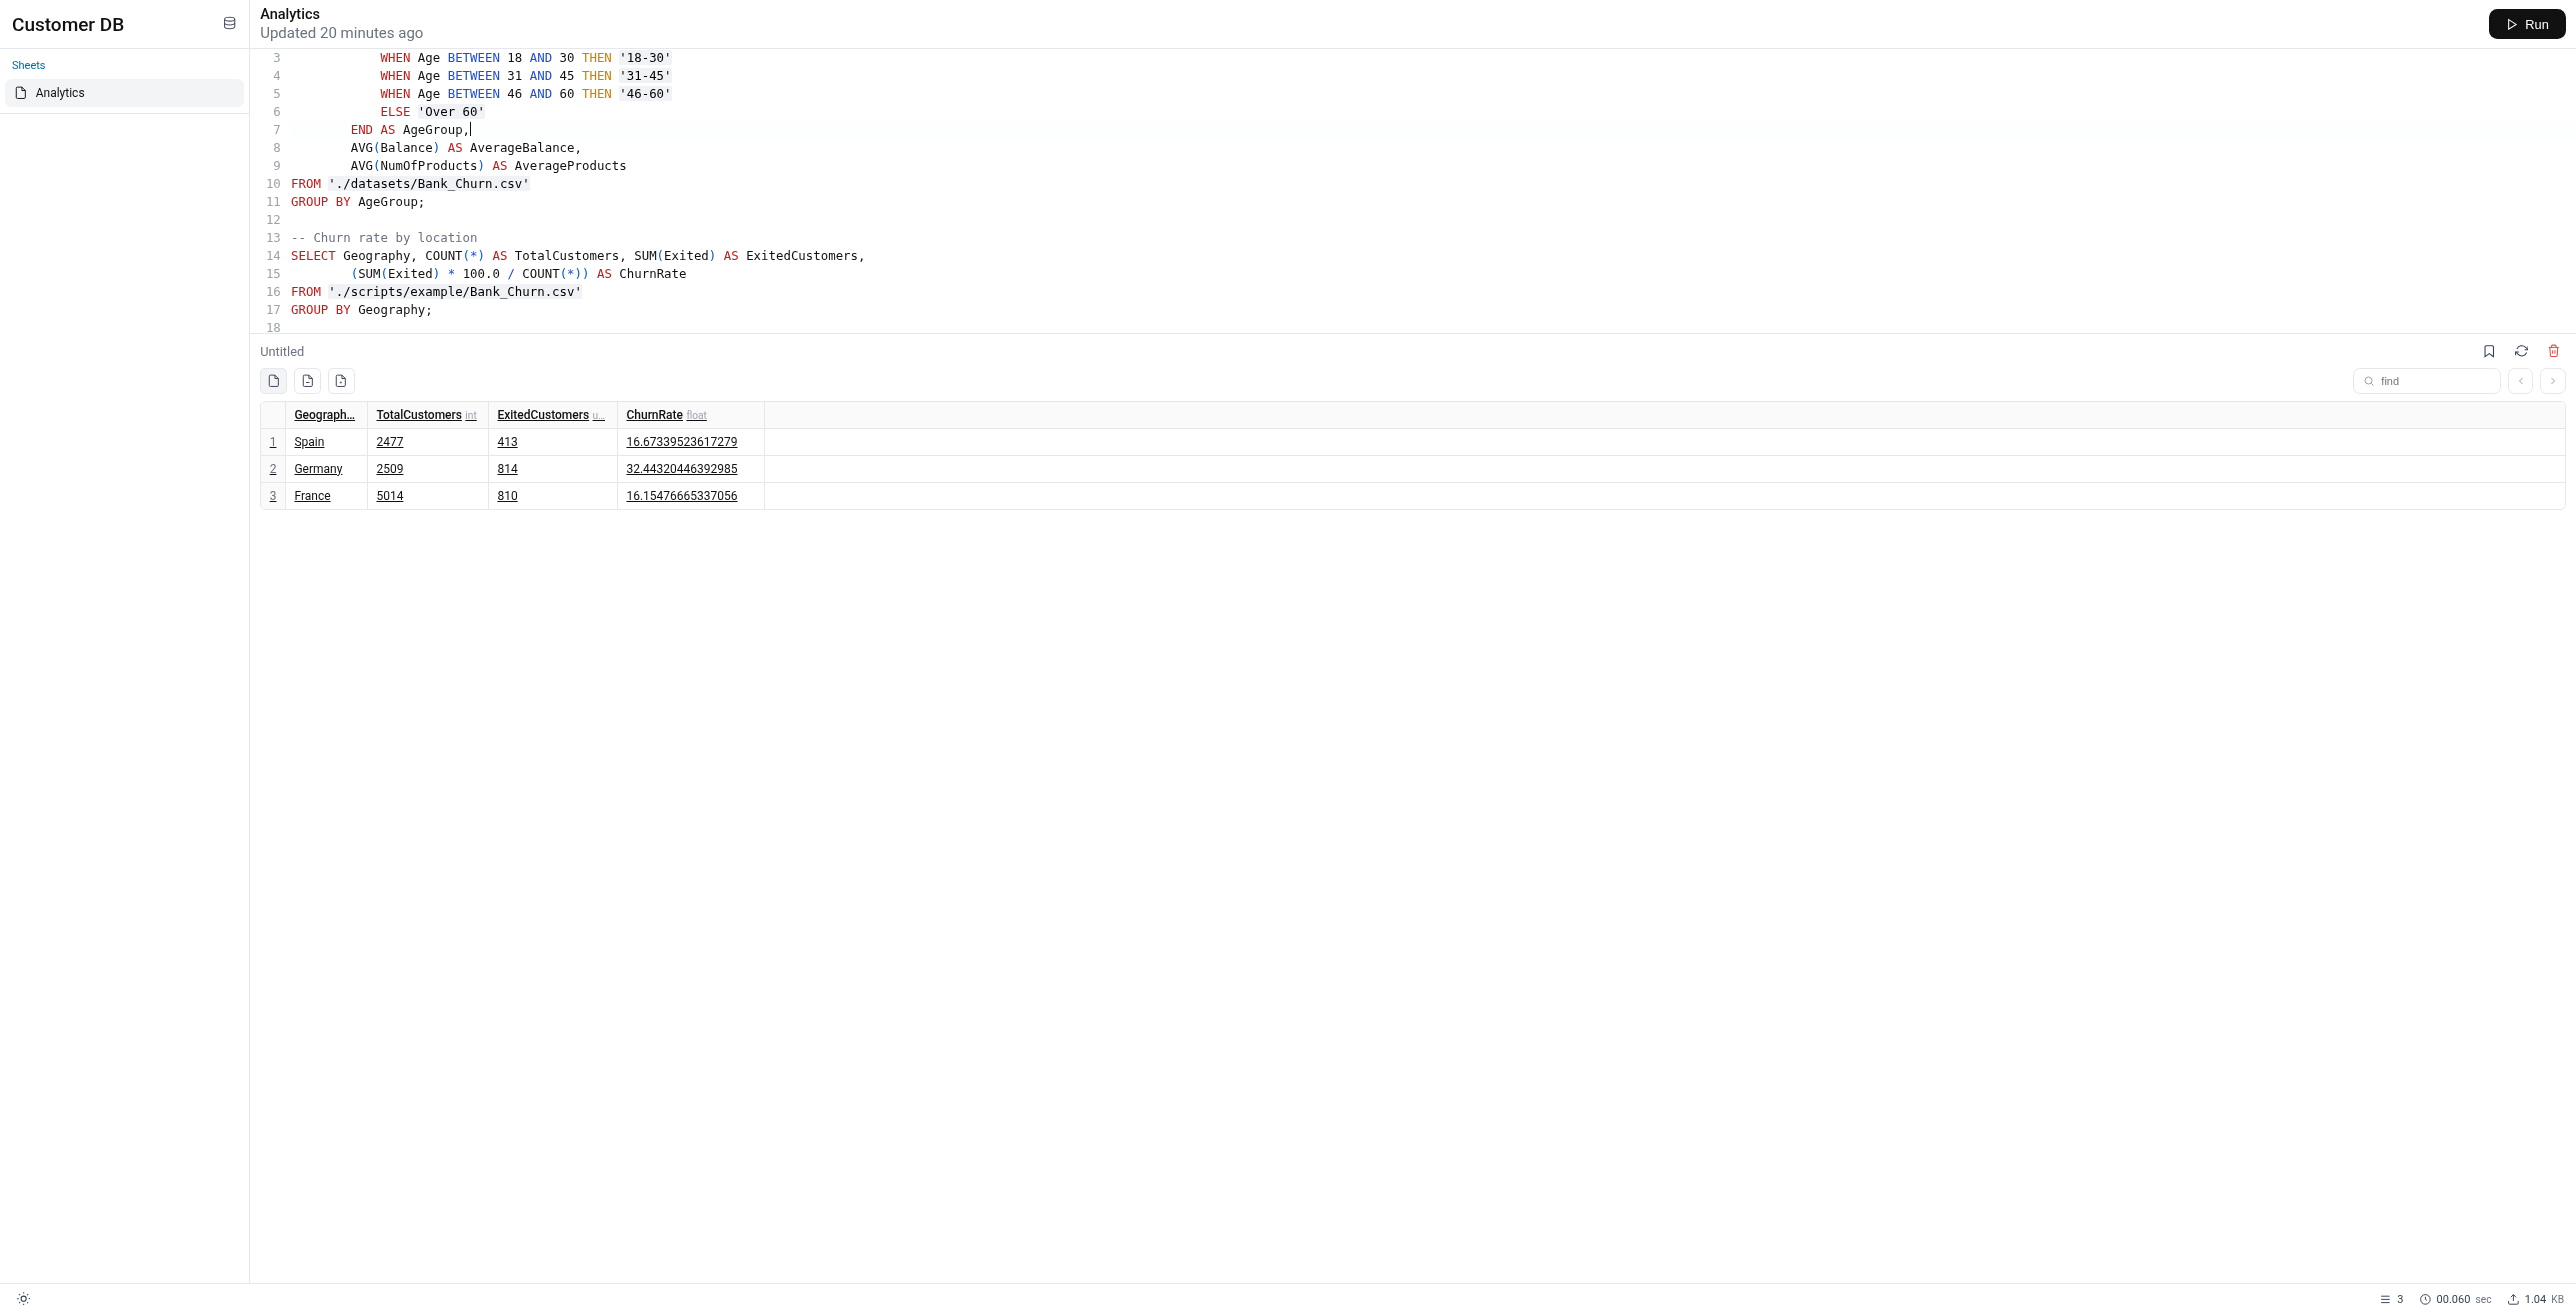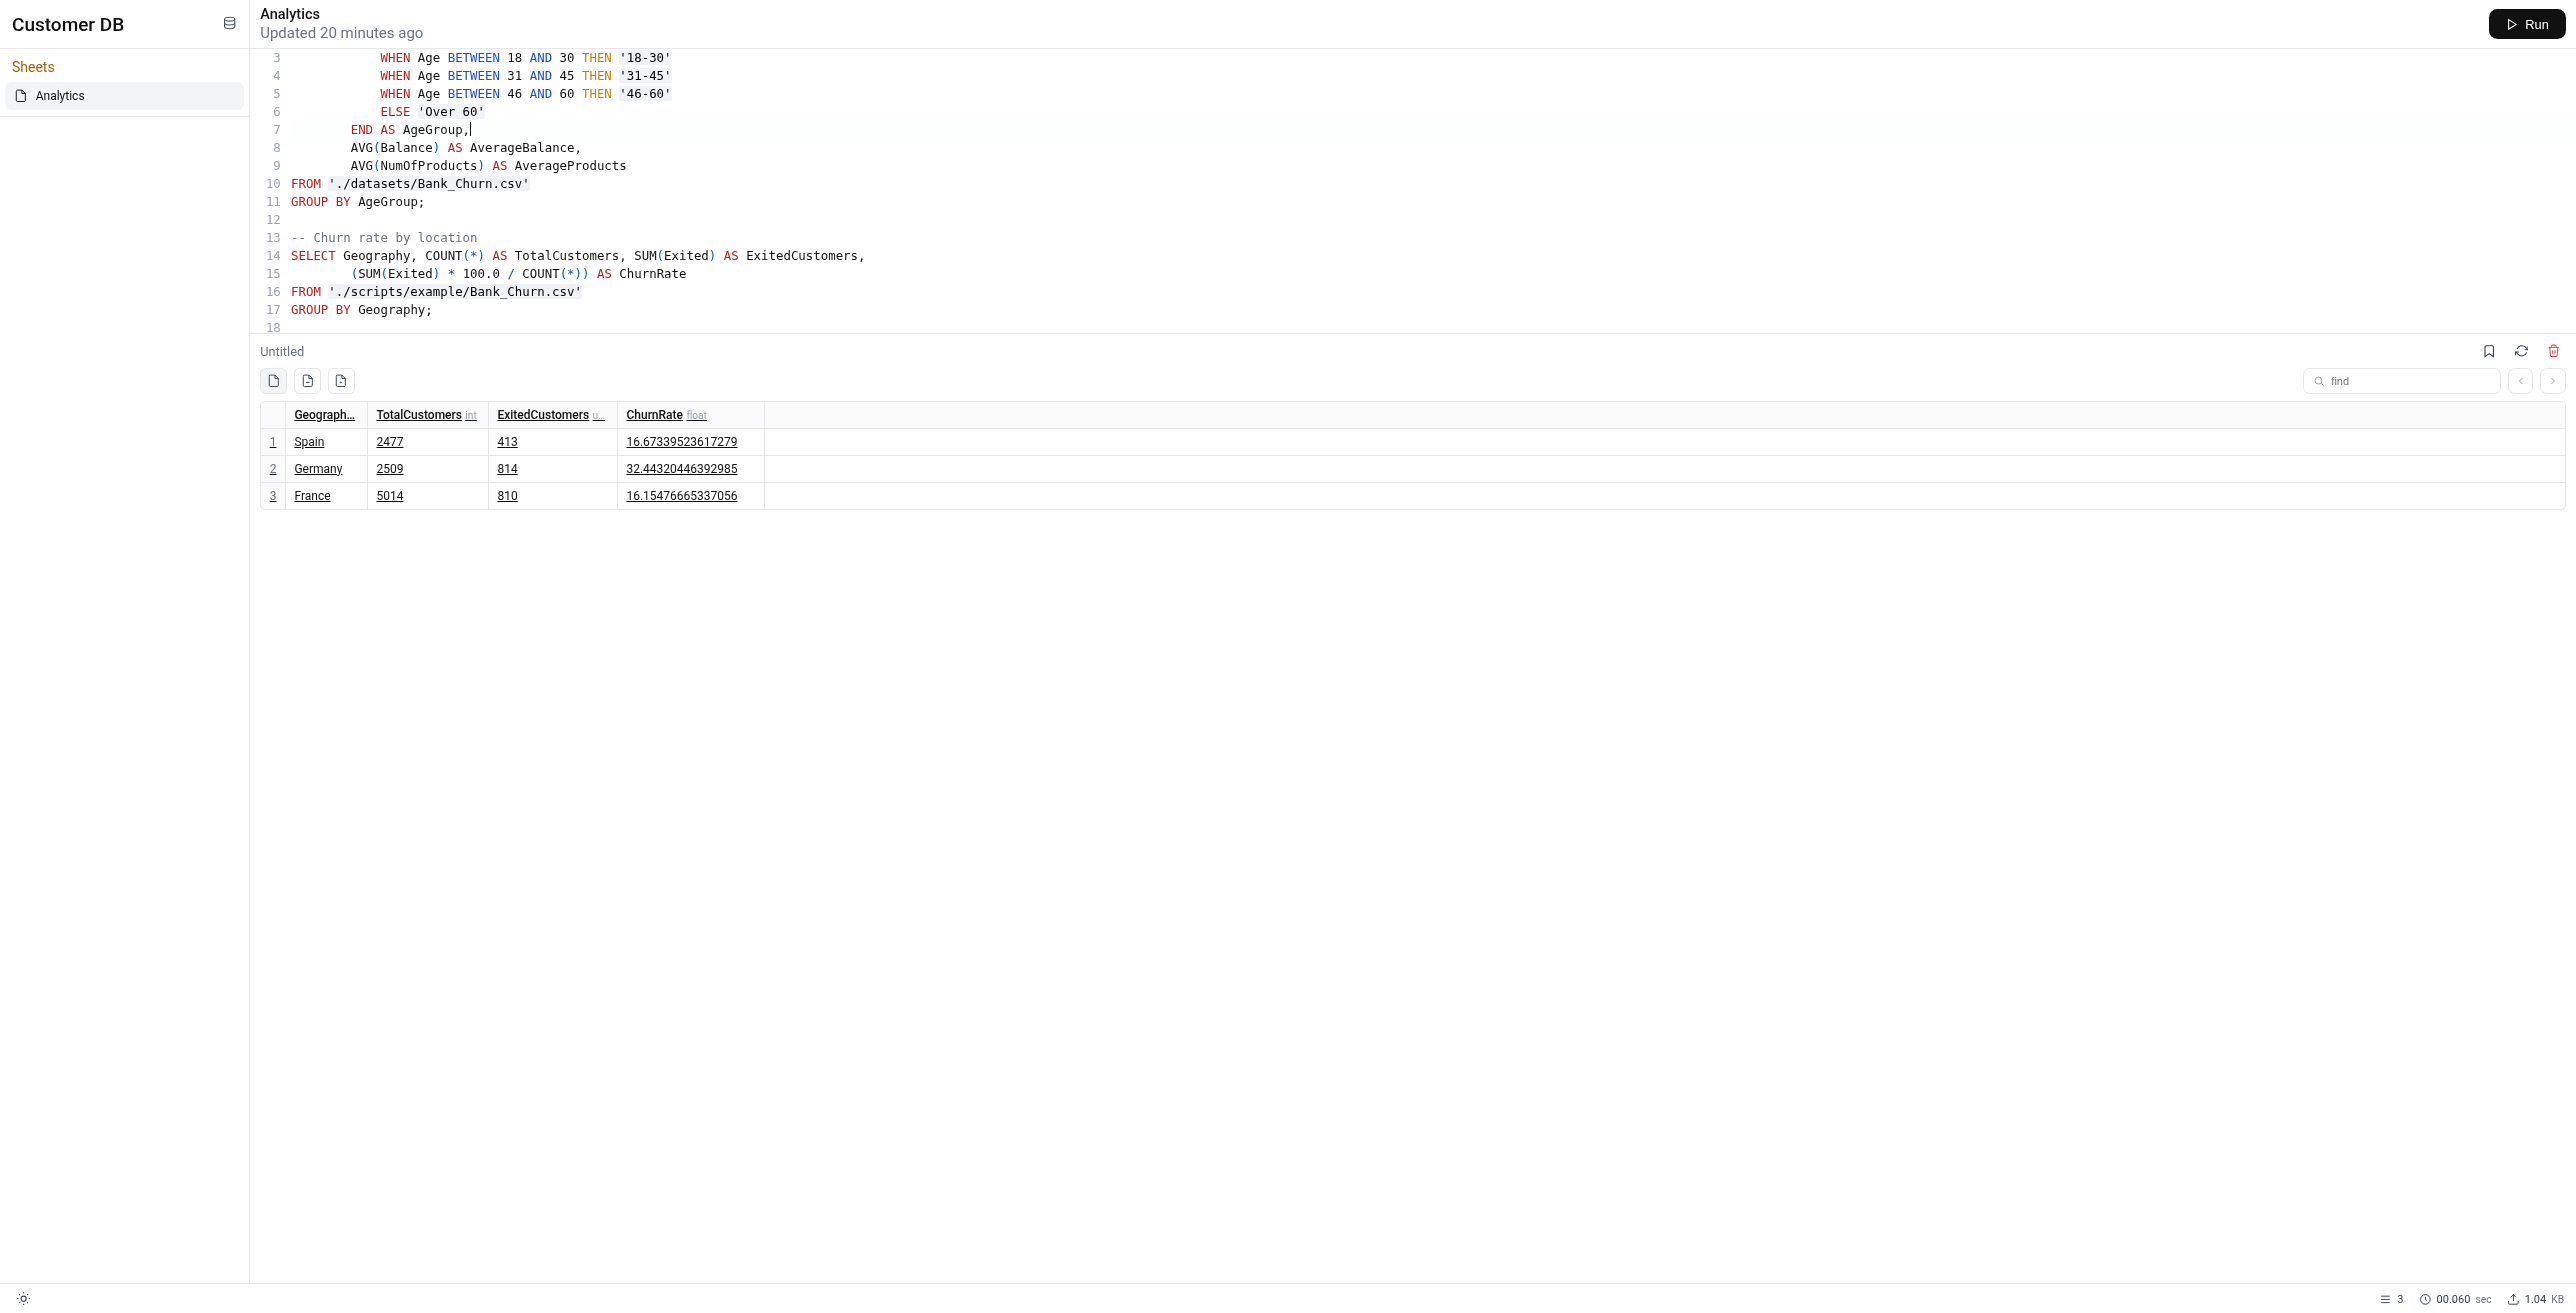--- a/index.html
+++ b/index.html
@@ -32,8 +32,8 @@
 .db-icon { width: 15.3px; height: 15.3px; color: #4b5563; }
 .sidebar-section-label {
   padding: 10.2px 12px 6.8px;
-  font-size: 14px;
-  color: #a16207;
+  font-size: 11px;
+  color: #0369a1;
 }
 .sidebar-item {
   display: flex;

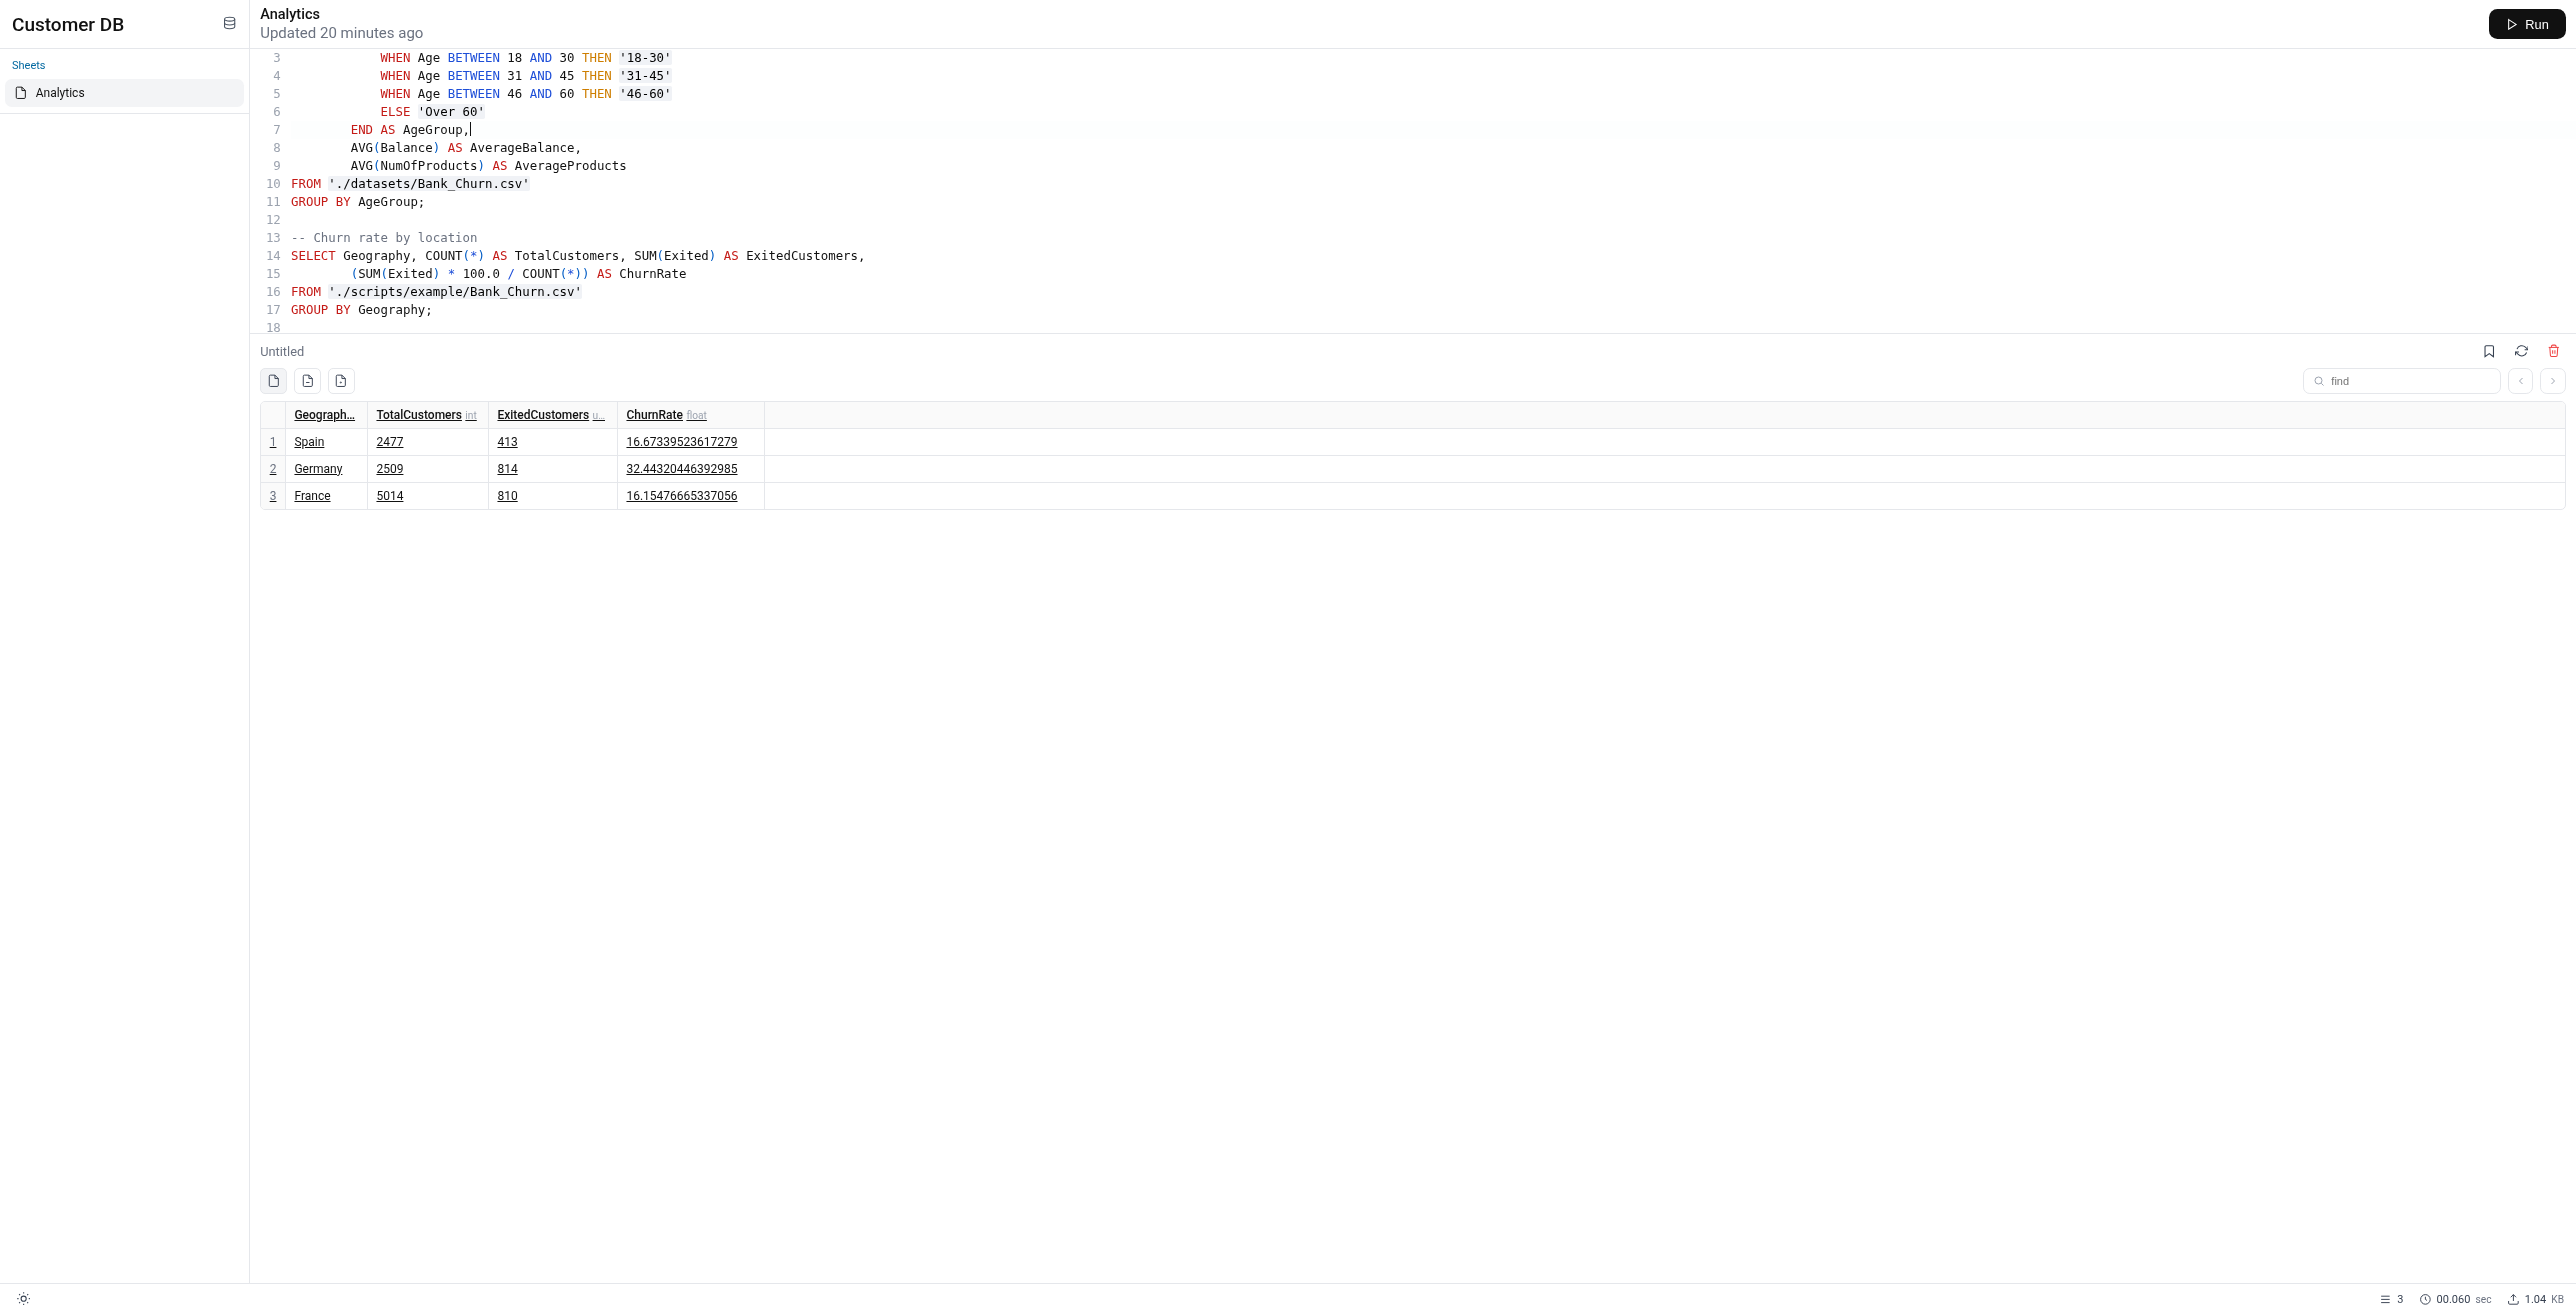--- a/index.html
+++ b/index.html
@@ -118,7 +118,7 @@
 .search-box {
   display: flex; align-items: center; gap: 6.8px;
   border: 0.9px solid #e5e7eb; border-radius: 6.8px;
-  padding: 3.4px 8.5px; width: 198px; height: 25.6px; color: #9ca3af;
+  padding: 3.4px 8.5px; width: 148px; height: 25.6px; color: #9ca3af;
 }
 .search-box input {
   border: none; outline: none; font-size: 11px; width: 100%; background: transparent;

